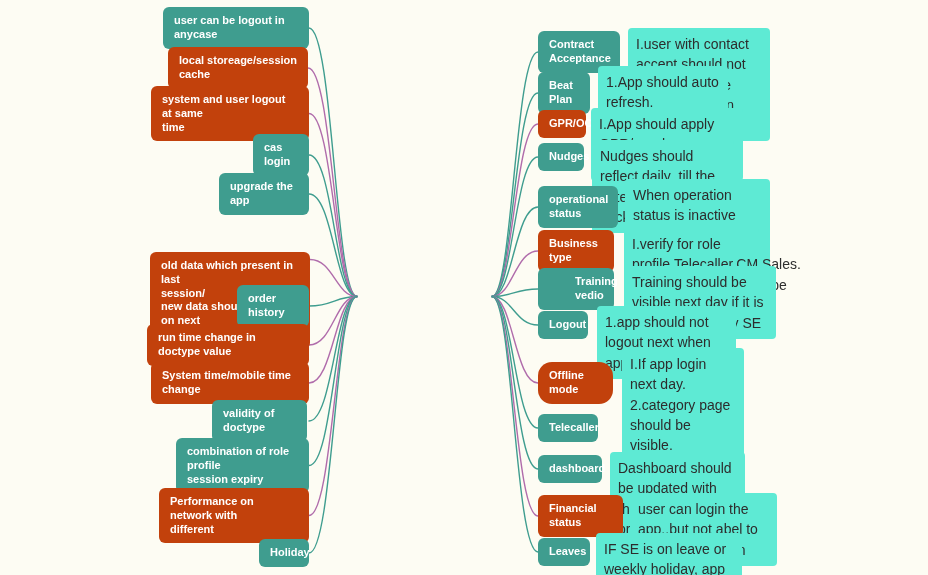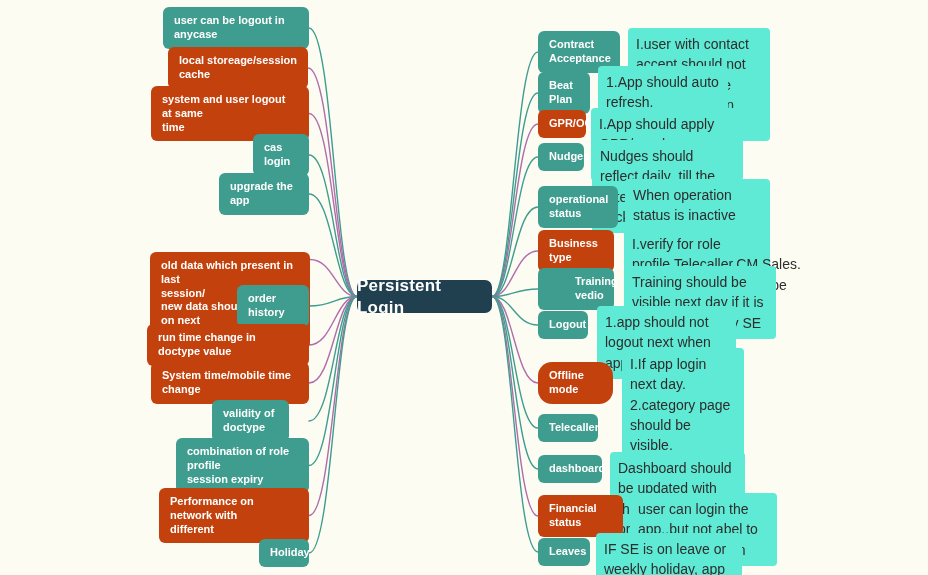--- a/index.html
+++ b/index.html
@@ -93,7 +93,6 @@
       <path d="M 492 296.5 C 512.7 296.5, 515 552, 538 552" fill="none" stroke="#3f9d8f" stroke-width="1.4" stroke-linecap="round"></path>
     </svg>
 
-  <div class="node center-node" style="left:357px; top:280px; width:135px; height:33px;">Persistent Login</div>
 
   <div id="left-layer">
       <div class="node topic teal" style="left: 163px; top: 7px; width: 146px;">user can be logout in anycase</div>

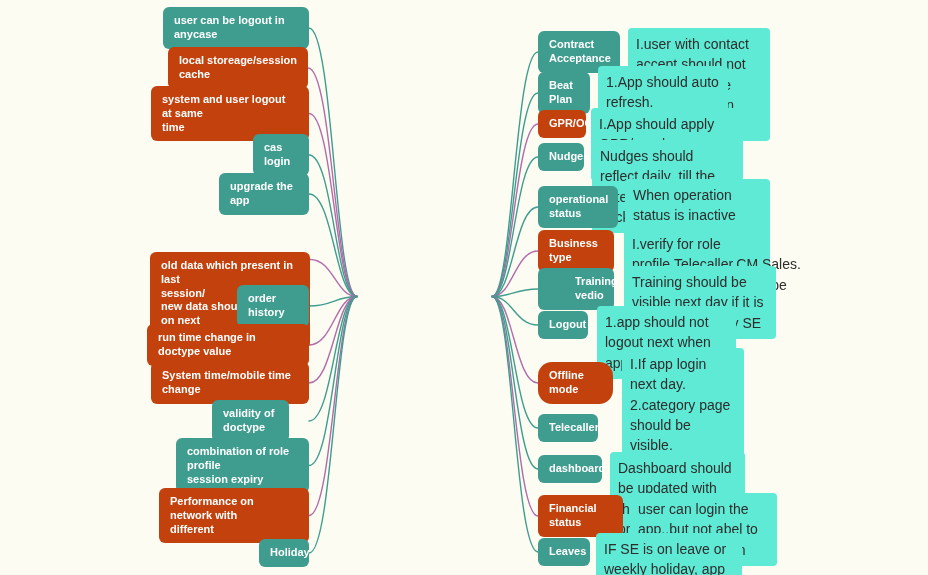--- a/index.html
+++ b/index.html
@@ -108,7 +108,7 @@
       <div class="node topic teal" style="left: 237px; top: 285px; width: 72px;">order history</div>
       <div class="node topic purple" style="left: 147px; top: 324px; width: 162px;">run time change in doctype value</div>
       <div class="node topic purple" style="left: 151px; top: 362px; width: 158px;">System time/mobile time change</div>
-      <div class="node topic teal" style="left: 212px; top: 400px; width: 77px;">validity of doctype</div>
+      <div class="node topic teal" style="left: 212px; top: 400px; width: 95px;">validity of doctype</div>
       <div class="node topic teal" style="left: 176px; top: 438px; width: 133px;">combination of role profile
 session expiry</div>
       <div class="node topic purple" style="left: 159px; top: 488px; width: 150px;">Performance on network with

